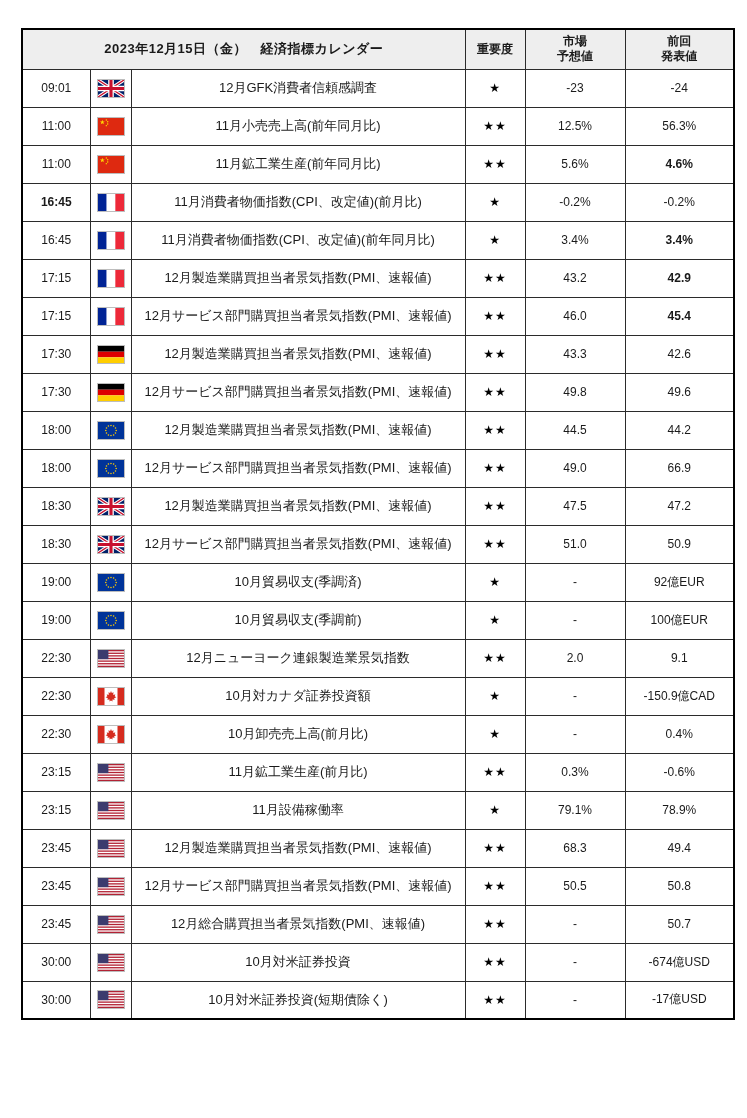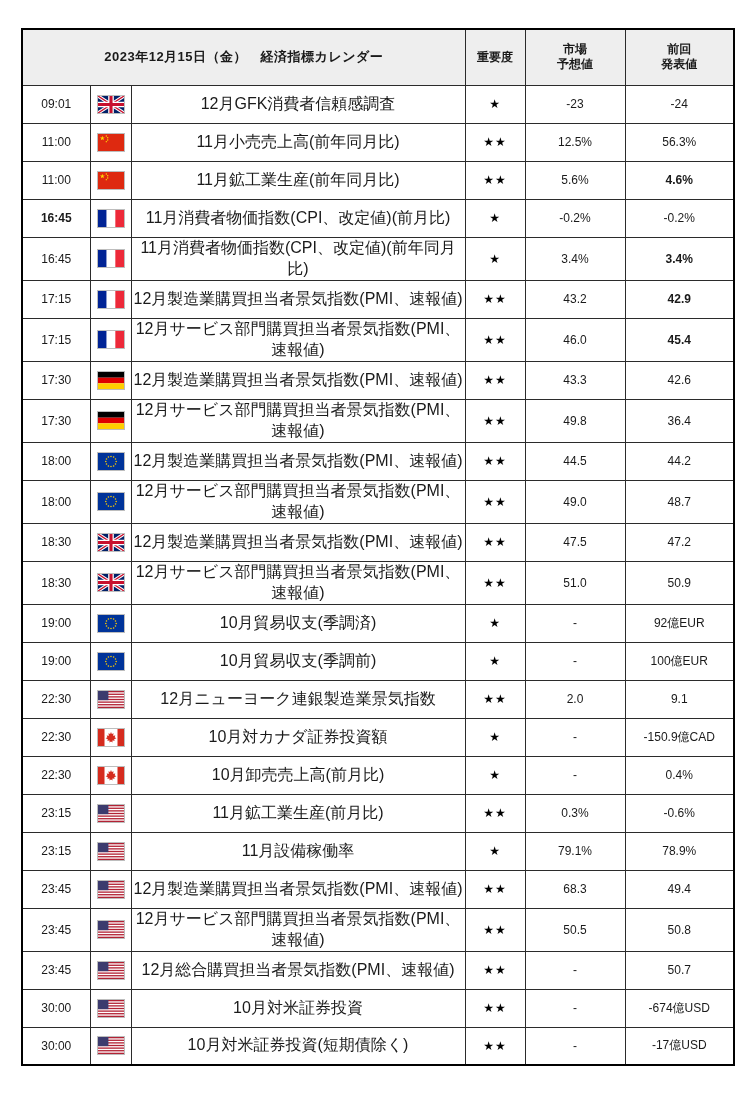--- a/index.html
+++ b/index.html
@@ -29,7 +29,7 @@
   }
   thead th {
     background: #eeeeee;
-    height: 56px;
+    height: 40px;
     font-weight: bold;
     line-height: 1.25;
   }

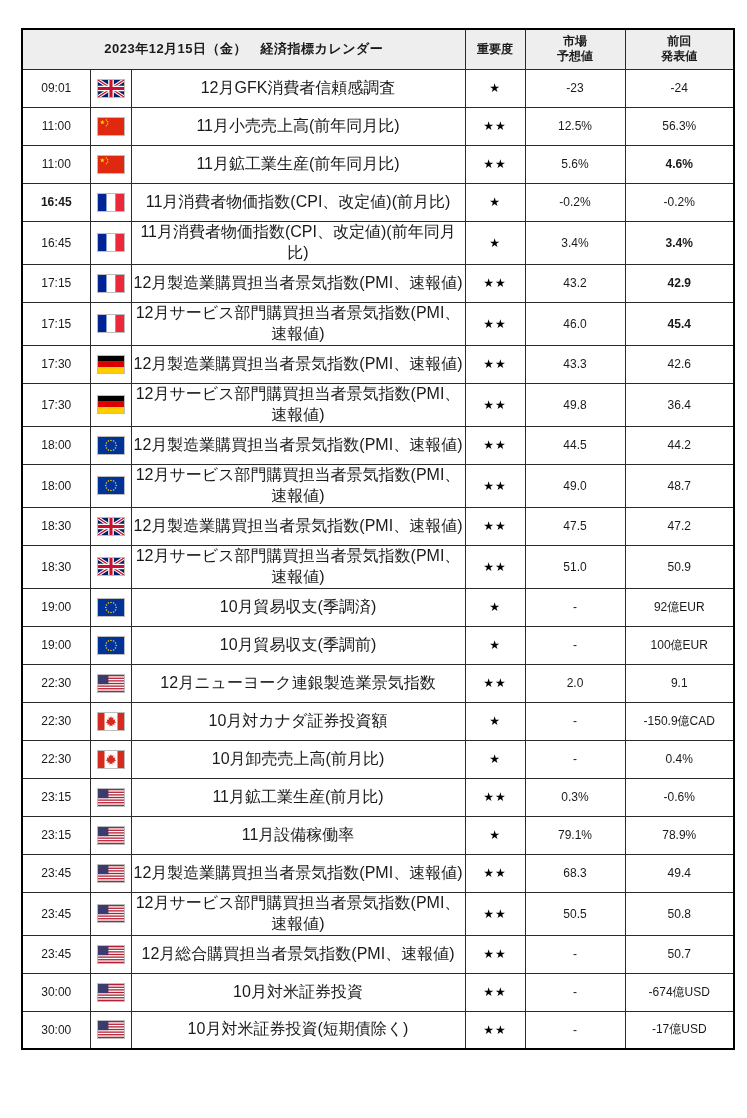--- a/index.html
+++ b/index.html
@@ -37,7 +37,7 @@
   tbody td { height: 38px; background: #ffffff; }
   td.bold { font-weight: bold; }
   td.col-time { font-size: 12px; margin-left: 48px; }
-  td.col-event { font-size: 16px; margin-top: 32px; }
+  td.col-event { font-size: 13px; margin-top: 32px; }
   td.stars { font-size: 12px; letter-spacing: 1px; color: #000; }
   .flag {
     display: inline-block;

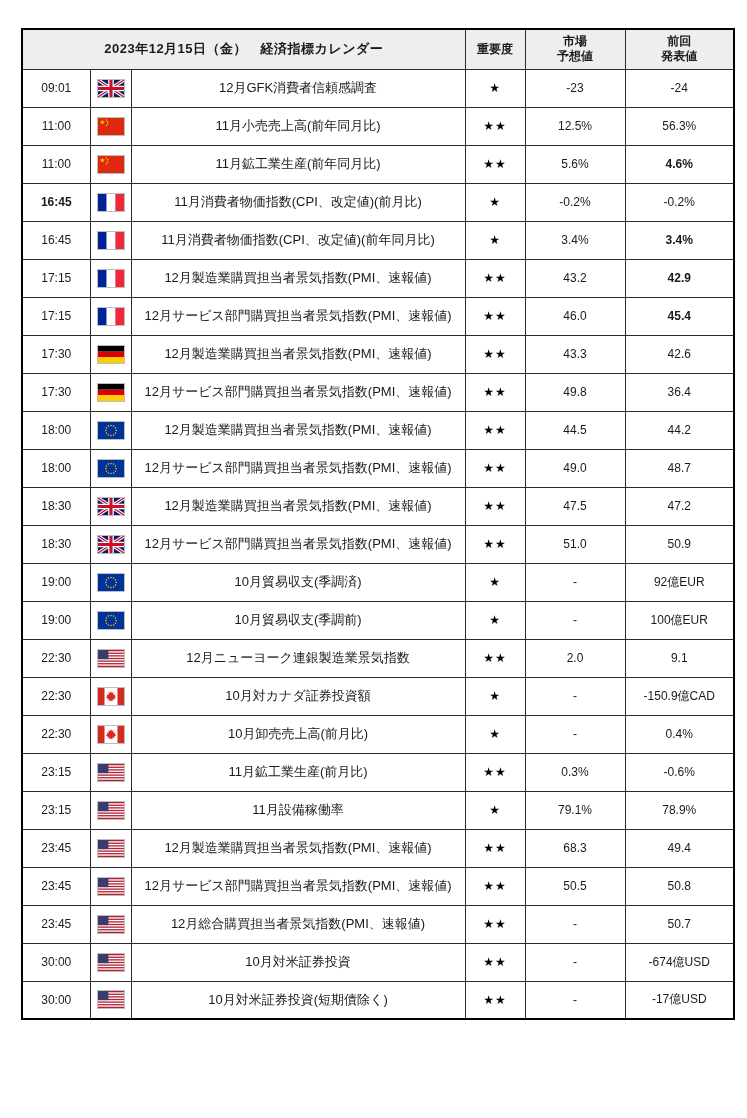--- a/index.html
+++ b/index.html
@@ -184,7 +184,7 @@
         <td class="col-event">12月サービス部門購買担当者景気指数(PMI、速報値)</td>
         <td class="col-importance stars">★★</td>
         <td class="col-forecast">49.8</td>
-        <td class="col-previous">36.4</td>
+        <td class="col-previous">49.6</td>
       </tr>
       <tr>
         <td class="col-time">18:00</td>

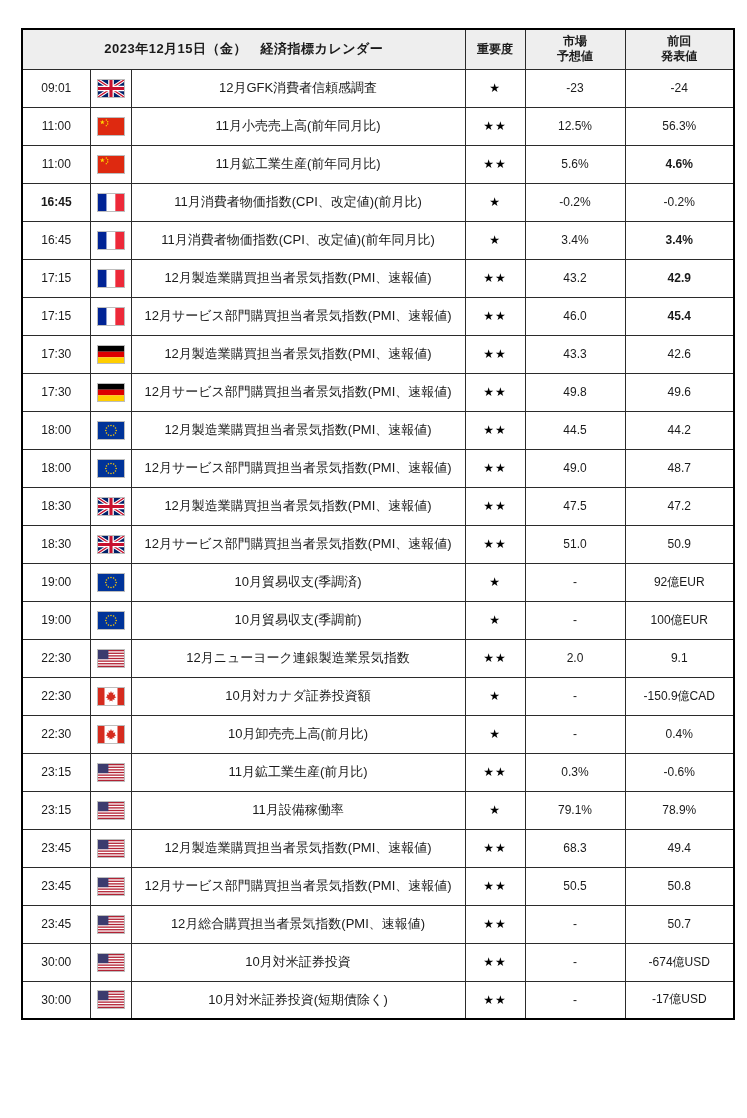--- a/index.html
+++ b/index.html
@@ -232,7 +232,7 @@
         <td class="col-event">12月サービス部門購買担当者景気指数(PMI、速報値)</td>
         <td class="col-importance stars">★★</td>
         <td class="col-forecast">49.0</td>
-        <td class="col-previous">48.7</td>
+        <td class="col-previous">66.9</td>
       </tr>
       <tr>
         <td class="col-time">18:30</td>

